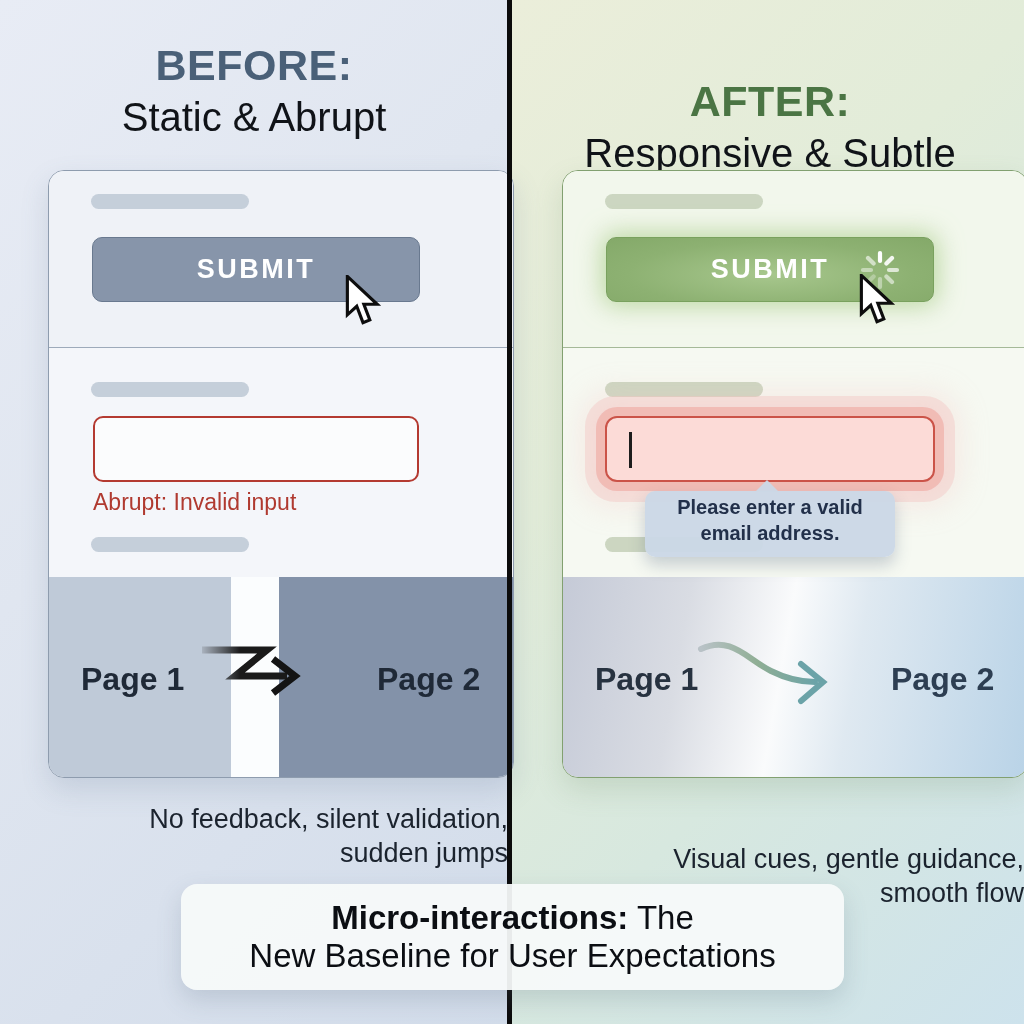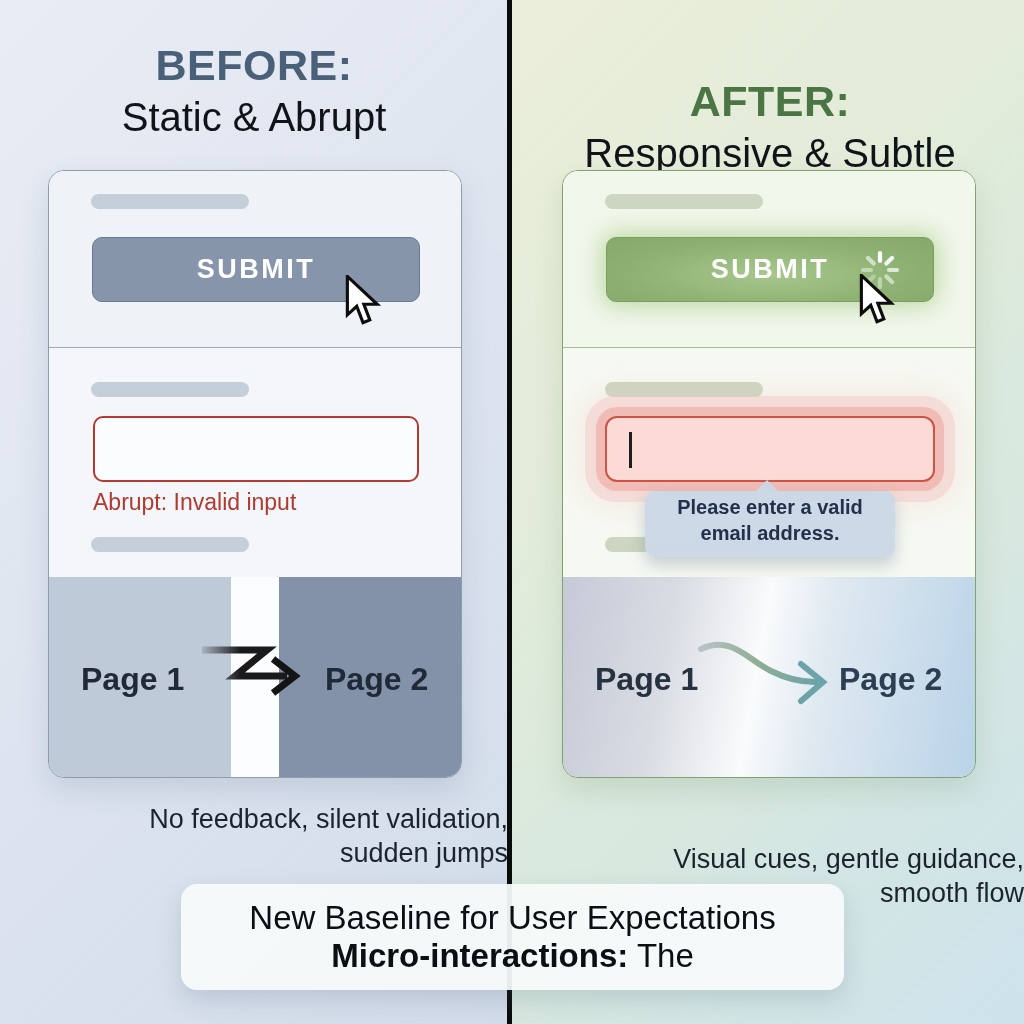--- a/index.html
+++ b/index.html
@@ -22,7 +22,7 @@
   .panel-heading.after-c{color:#4b7544;margin-top:36px;}
   .panel-sub{font-size:40px;font-weight:500;color:#101318;line-height:1.1;margin-top:6px;}
   
-  .card{position:absolute;top:170px;width:414px;height:608px;border-radius:16px;overflow:hidden;z-index:2;}
+  .card{position:absolute;top:170px;width:466px;height:608px;border-radius:16px;overflow:hidden;z-index:2;}
   .card.before-card{left:48px;background:#f4f6fa;border:1.5px solid #8e9cae;box-shadow:0 12px 28px rgba(90,110,140,.18);}
   .card.after-card{left:562px;background:#f6f9f2;border:1.5px solid #82a070;box-shadow:0 12px 28px rgba(110,140,100,.2);}
   .sec-top{position:absolute;left:0;top:0;width:100%;height:177px;}

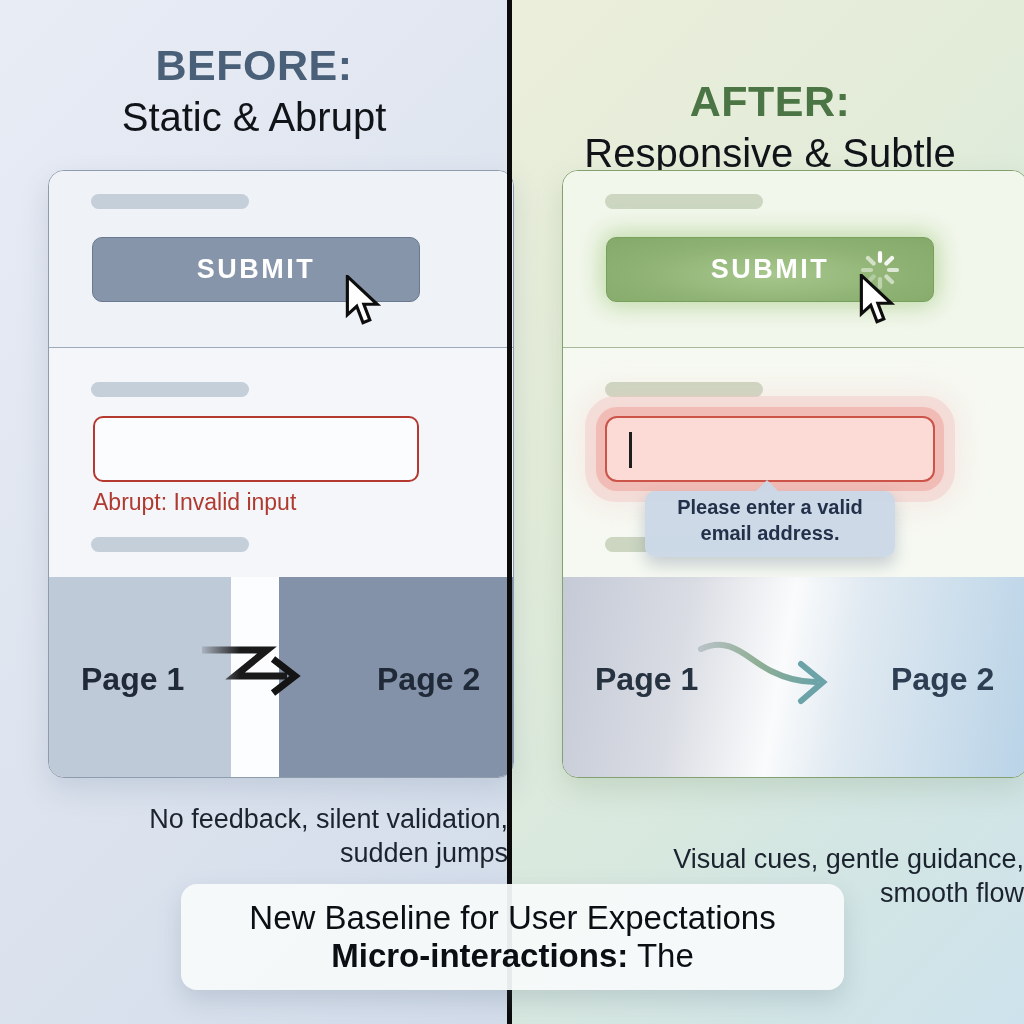--- a/index.html
+++ b/index.html
@@ -196,11 +196,11 @@
   </svg>
 
   <div id="banner">
-    <div class="banner-line">New Baseline for User Expectations</div>
     <div class="banner-line">
       <span class="banner-bold">Micro-interactions:</span>
       <span>The</span>
     </div>
+    <div class="banner-line">New Baseline for User Expectations</div>
   </div>
 
 </div>

